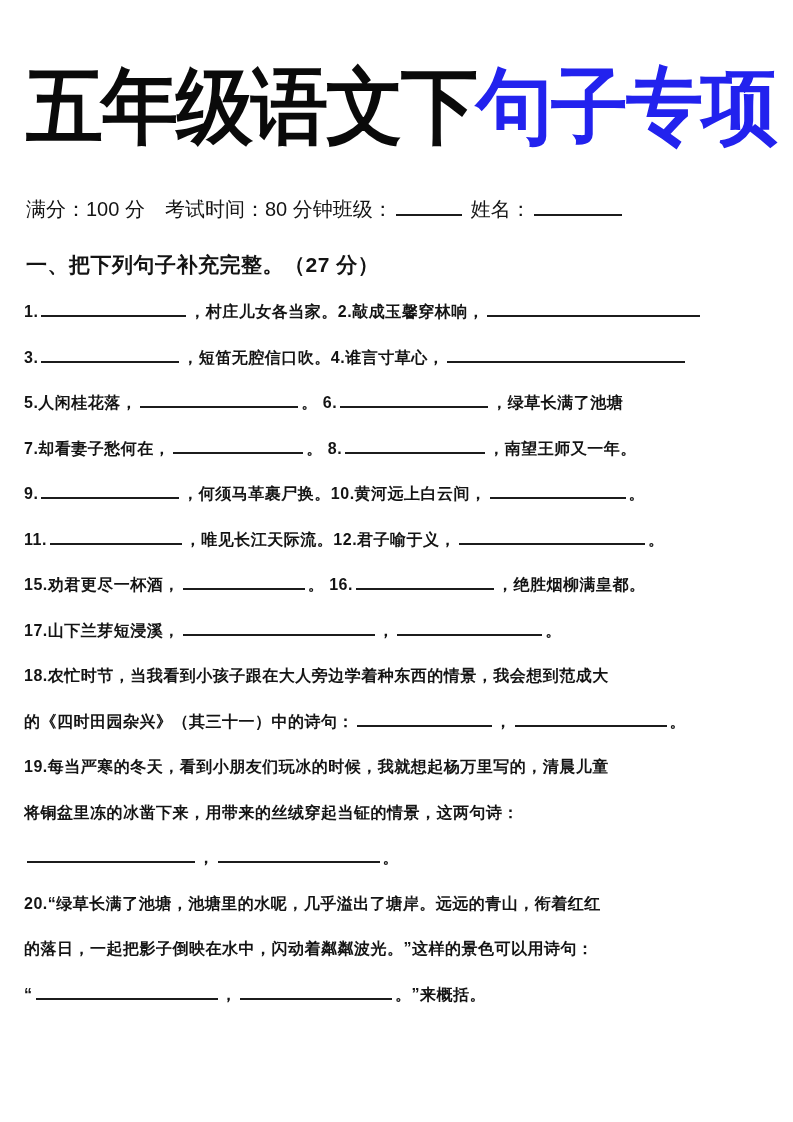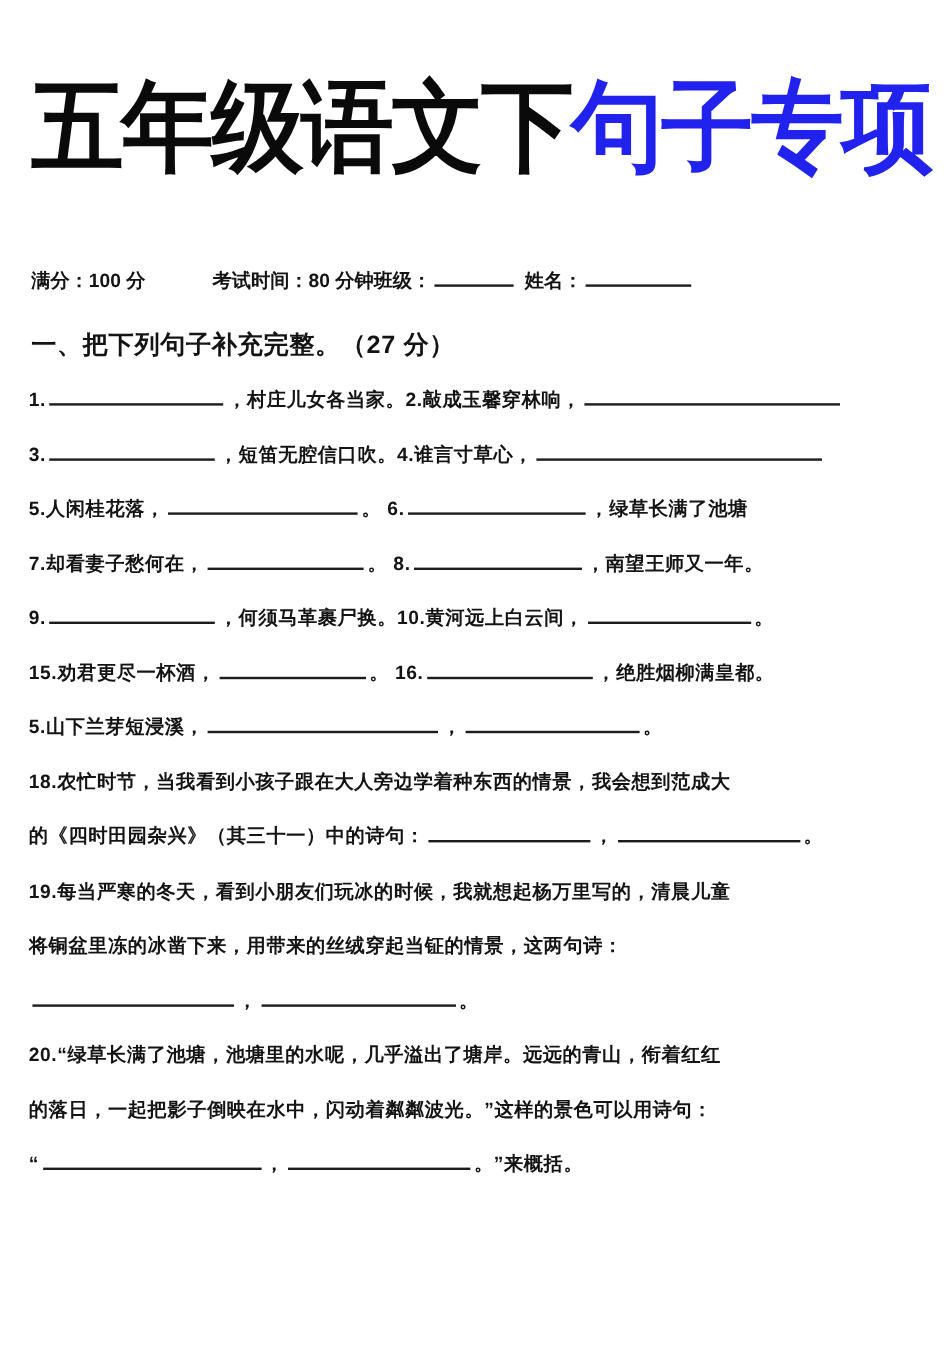--- a/index.html
+++ b/index.html
@@ -27,8 +27,8 @@
   .title .t-blue  { }
   .info-line {
     margin: 42px 0 0 26px;
-    font-size: 16px;
-    font-weight: 700;
+    font-size: 20px;
+    font-weight: 400;
     display: flex;
     align-items: baseline;
     white-space: nowrap;

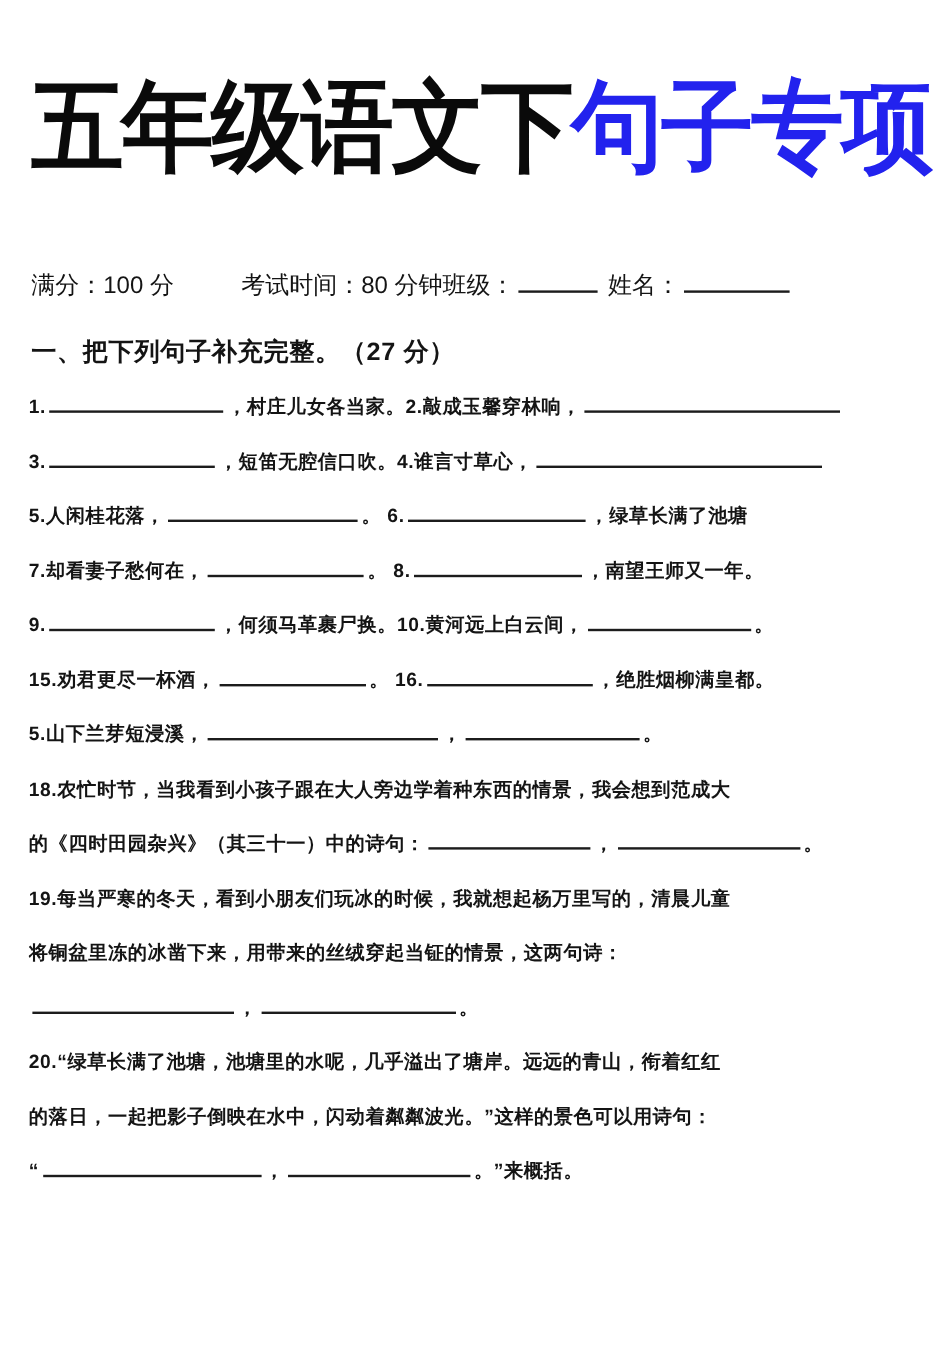--- a/index.html
+++ b/index.html
@@ -34,7 +34,7 @@
     white-space: nowrap;
   }
   .info-score { }
-  .info-time  { margin-left: 56px; }
+  .info-time  { margin-left: 20px; }
   .info-class { }
   .info-name  { margin-left: 6px; margin-top: 28px; }
   .blank {

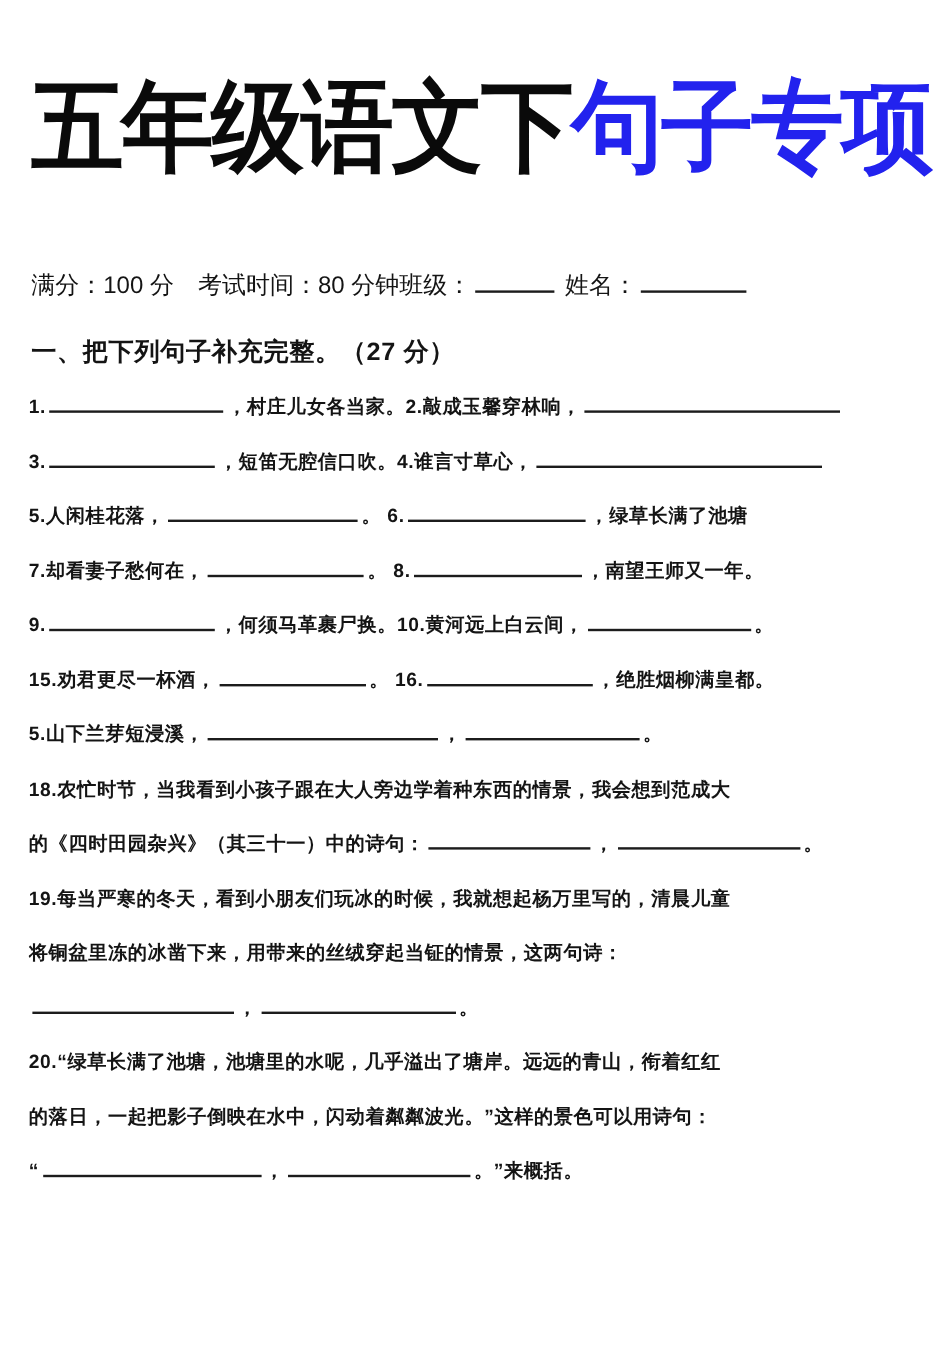--- a/index.html
+++ b/index.html
@@ -36,7 +36,7 @@
   .info-score { }
   .info-time  { margin-left: 20px; }
   .info-class { }
-  .info-name  { margin-left: 6px; margin-top: 28px; }
+  .info-name  { margin-left: 6px; }
   .blank {
     display: inline-block;
     border-bottom: 2px solid #1c1c1c;

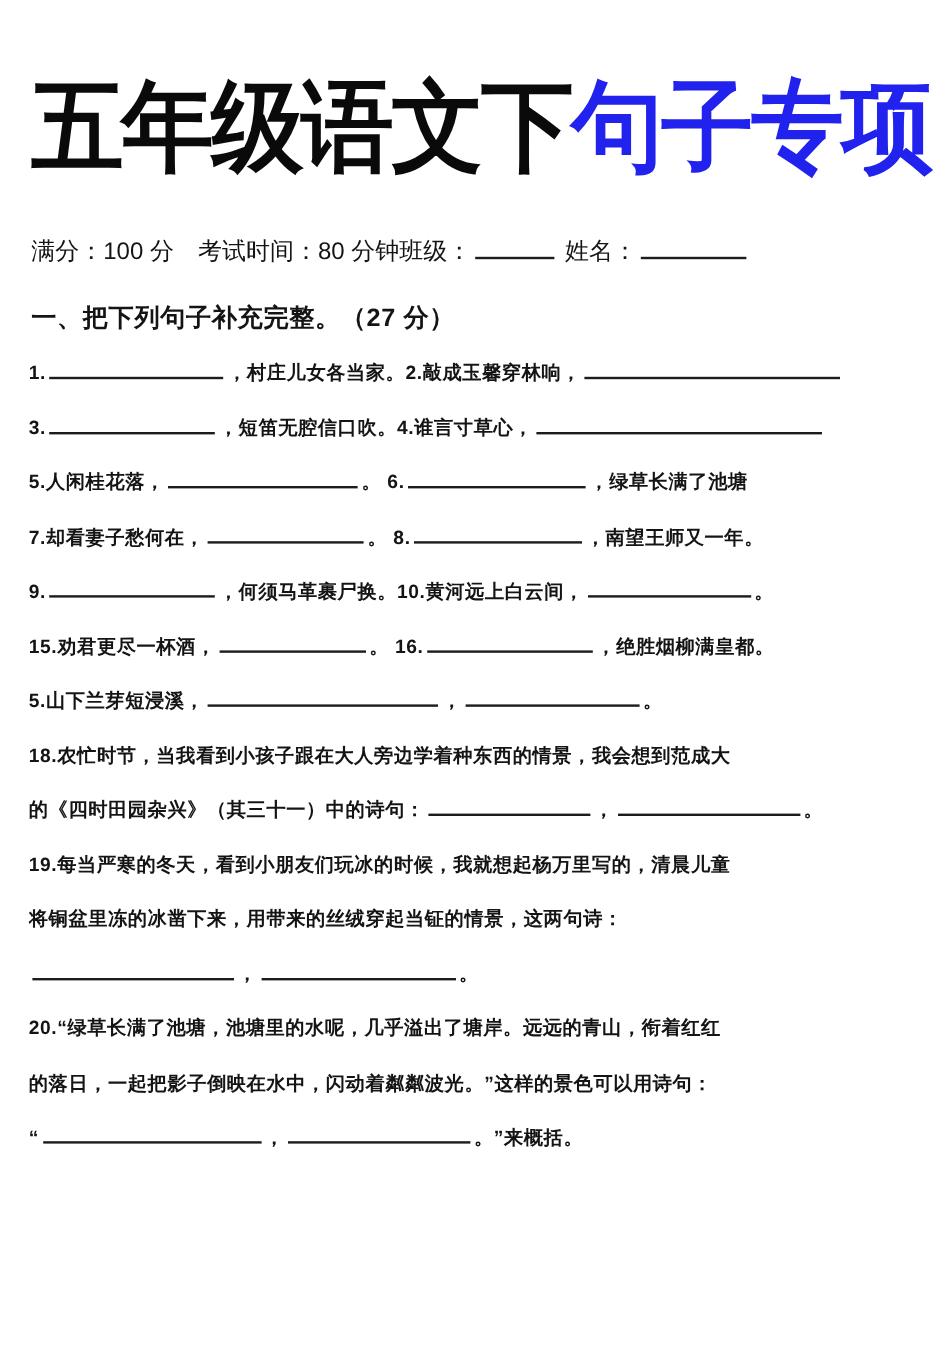--- a/index.html
+++ b/index.html
@@ -91,6 +91,7 @@
       <div class="qline"><span>5.人闲桂花落，</span><span class="blank" style="width: 158px;"></span><span>。 6.</span><span class="blank" style="width: 148px;"></span><span>，绿草长满了池塘</span></div>
       <div class="qline"><span>7.却看妻子愁何在，</span><span class="blank" style="width: 130px;"></span><span>。 8.</span><span class="blank" style="width: 140px;"></span><span>，南望王师又一年。</span></div>
       <div class="qline"><span>9.</span><span class="blank" style="width: 138px;"></span><span>，何须马革裹尸换。10.黄河远上白云间，</span><span class="blank" style="width: 136px;"></span><span>。</span></div>
+      <div class="qline"><span>11.</span><span class="blank" style="width: 132px;"></span><span>，唯见长江天际流。12.君子喻于义，</span><span class="blank" style="width: 186px;"></span><span>。</span></div>
       <div class="qline"><span>15.劝君更尽一杯酒，</span><span class="blank" style="width: 122px;"></span><span>。 16.</span><span class="blank" style="width: 138px;"></span><span>，绝胜烟柳满皇都。</span></div>
       <div class="qline"><span>5.山下兰芽短浸溪，</span><span class="blank" style="width: 192px;"></span><span>，</span><span class="blank" style="width: 145px;"></span><span>。</span></div>
       <div class="qline"><span>18.农忙时节，当我看到小孩子跟在大人旁边学着种东西的情景，我会想到范成大</span></div>

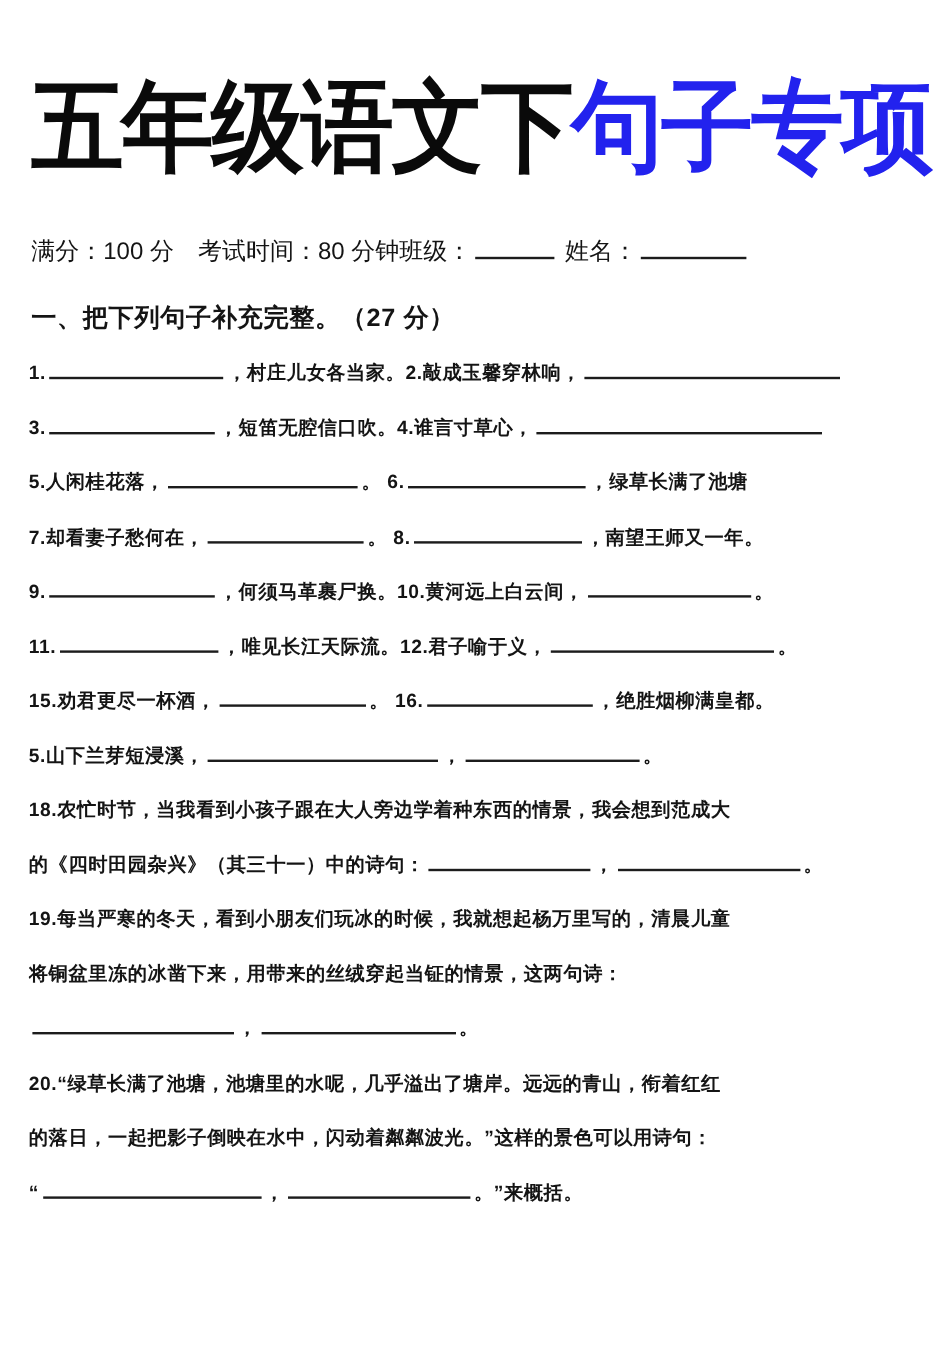--- a/index.html
+++ b/index.html
@@ -93,7 +93,7 @@
       <div class="qline"><span>9.</span><span class="blank" style="width: 138px;"></span><span>，何须马革裹尸换。10.黄河远上白云间，</span><span class="blank" style="width: 136px;"></span><span>。</span></div>
       <div class="qline"><span>11.</span><span class="blank" style="width: 132px;"></span><span>，唯见长江天际流。12.君子喻于义，</span><span class="blank" style="width: 186px;"></span><span>。</span></div>
       <div class="qline"><span>15.劝君更尽一杯酒，</span><span class="blank" style="width: 122px;"></span><span>。 16.</span><span class="blank" style="width: 138px;"></span><span>，绝胜烟柳满皇都。</span></div>
-      <div class="qline"><span>5.山下兰芽短浸溪，</span><span class="blank" style="width: 192px;"></span><span>，</span><span class="blank" style="width: 145px;"></span><span>。</span></div>
+      <div class="qline"><span>17.山下兰芽短浸溪，</span><span class="blank" style="width: 192px;"></span><span>，</span><span class="blank" style="width: 145px;"></span><span>。</span></div>
       <div class="qline"><span>18.农忙时节，当我看到小孩子跟在大人旁边学着种东西的情景，我会想到范成大</span></div>
       <div class="qline"><span>的《四时田园杂兴》（其三十一）中的诗句：</span><span class="blank" style="width: 135px;"></span><span>，</span><span class="blank" style="width: 152px;"></span><span>。</span></div>
       <div class="qline"><span>19.每当严寒的冬天，看到小朋友们玩冰的时候，我就想起杨万里写的，清晨儿童</span></div>

